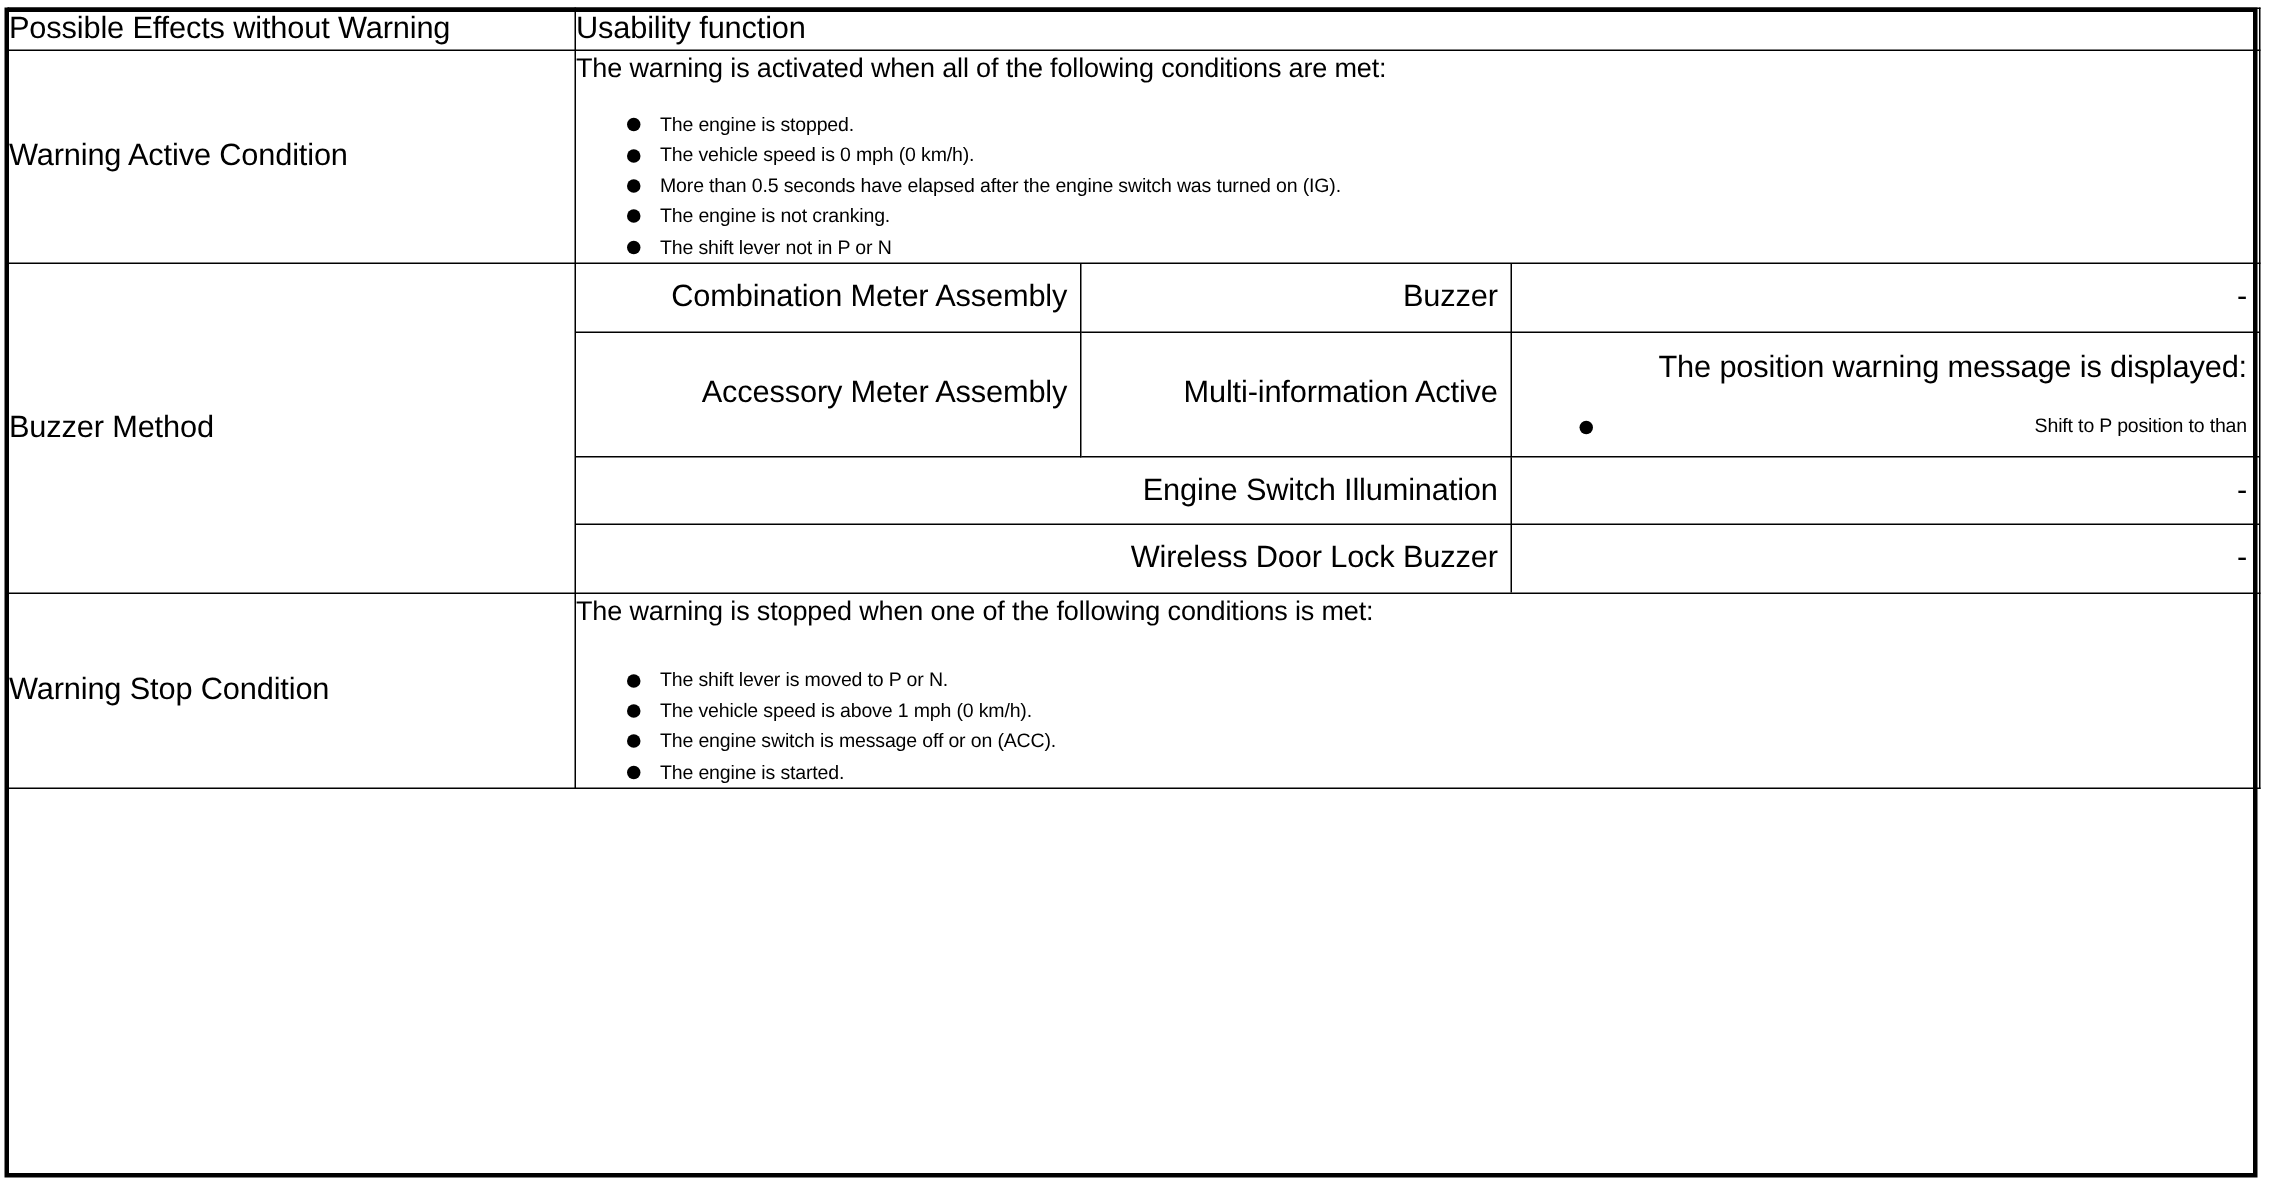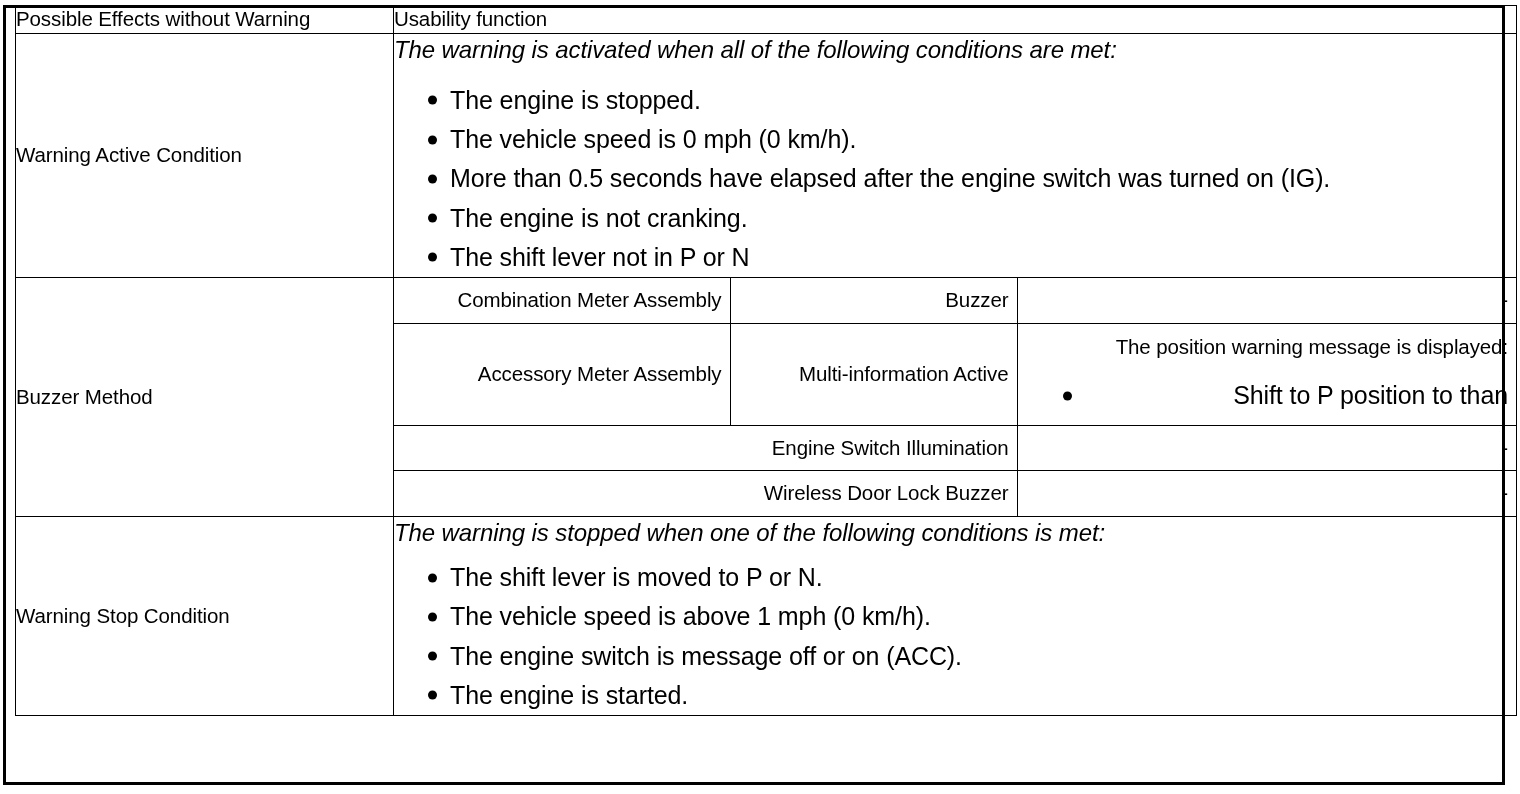--- a/index.html
+++ b/index.html
@@ -25,7 +25,7 @@
   
   table.spec {
     position: absolute;
-    left: 15px;
+    left: 5px;
     top: 5px;
     width: 1502px;
     border-collapse: collapse;

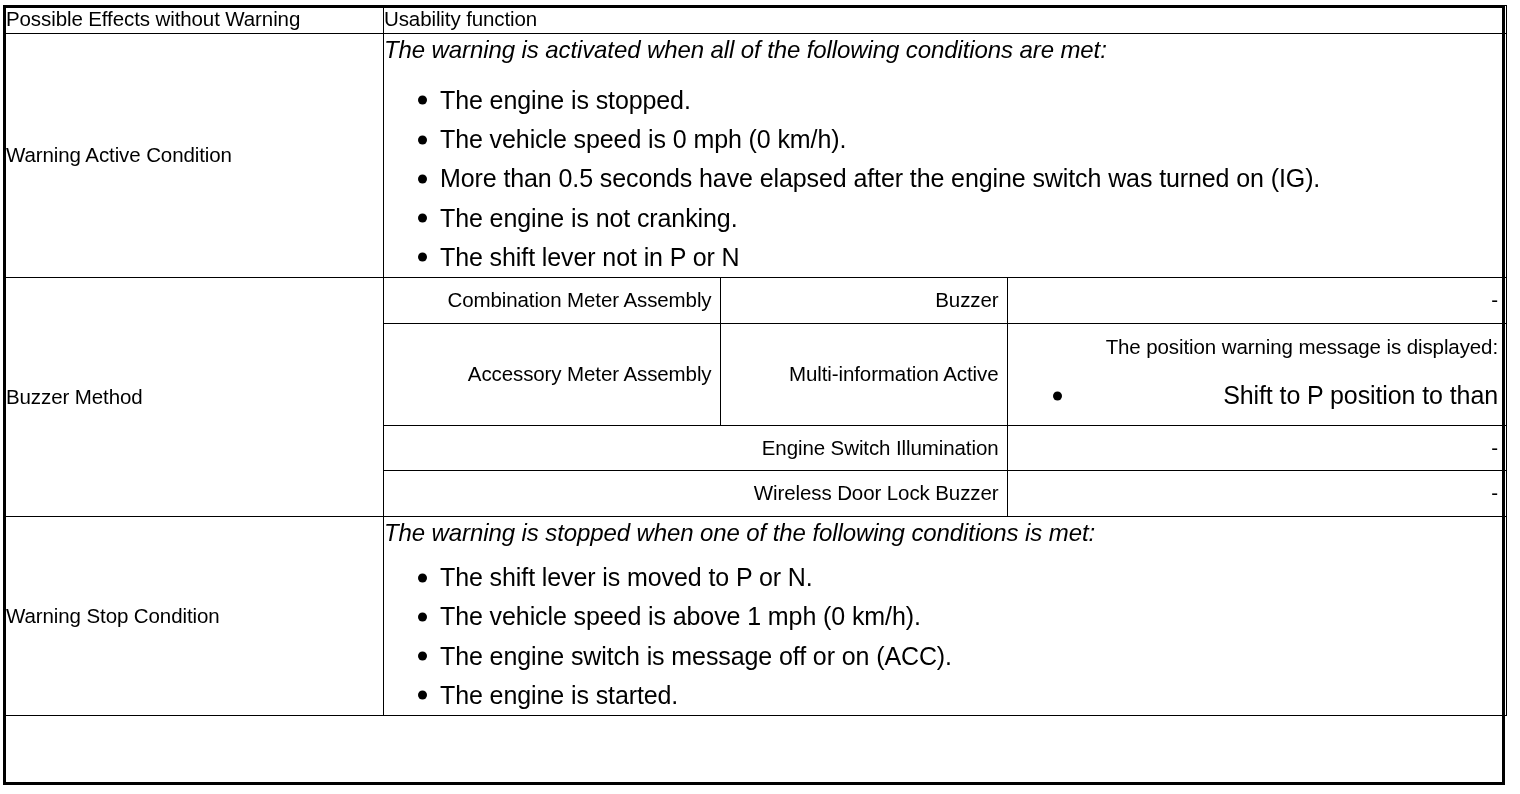--- a/index.html
+++ b/index.html
@@ -66,10 +66,9 @@
   }
 
   .intro {
-    font-size: 24px;
-    line-height: 1.30;
-    letter-spacing: -0.1px;
-    font-style: italic;
+    font-size: 18px;
+    line-height: 1.30;
+    letter-spacing: -0.1px;
   }
 
   

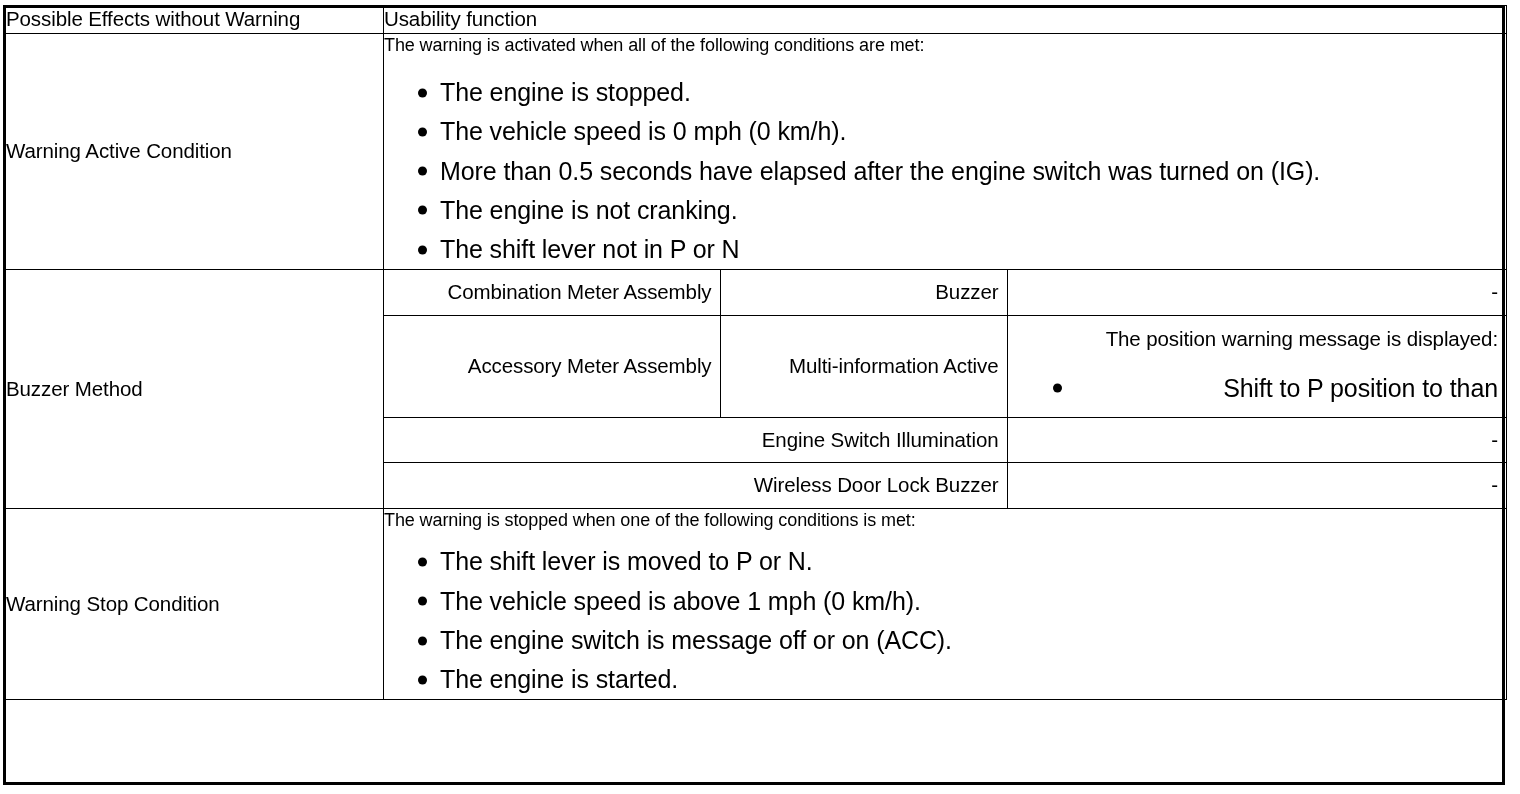--- a/index.html
+++ b/index.html
@@ -80,7 +80,7 @@
   ul.blist.tight { margin-top: 10px; }
   ul.blist li {
     position: relative;
-    font-size: 25px;
+    font-size: 13px;
     line-height: 1.57;
     letter-spacing: -0.1px;
     padding-left: 22px;

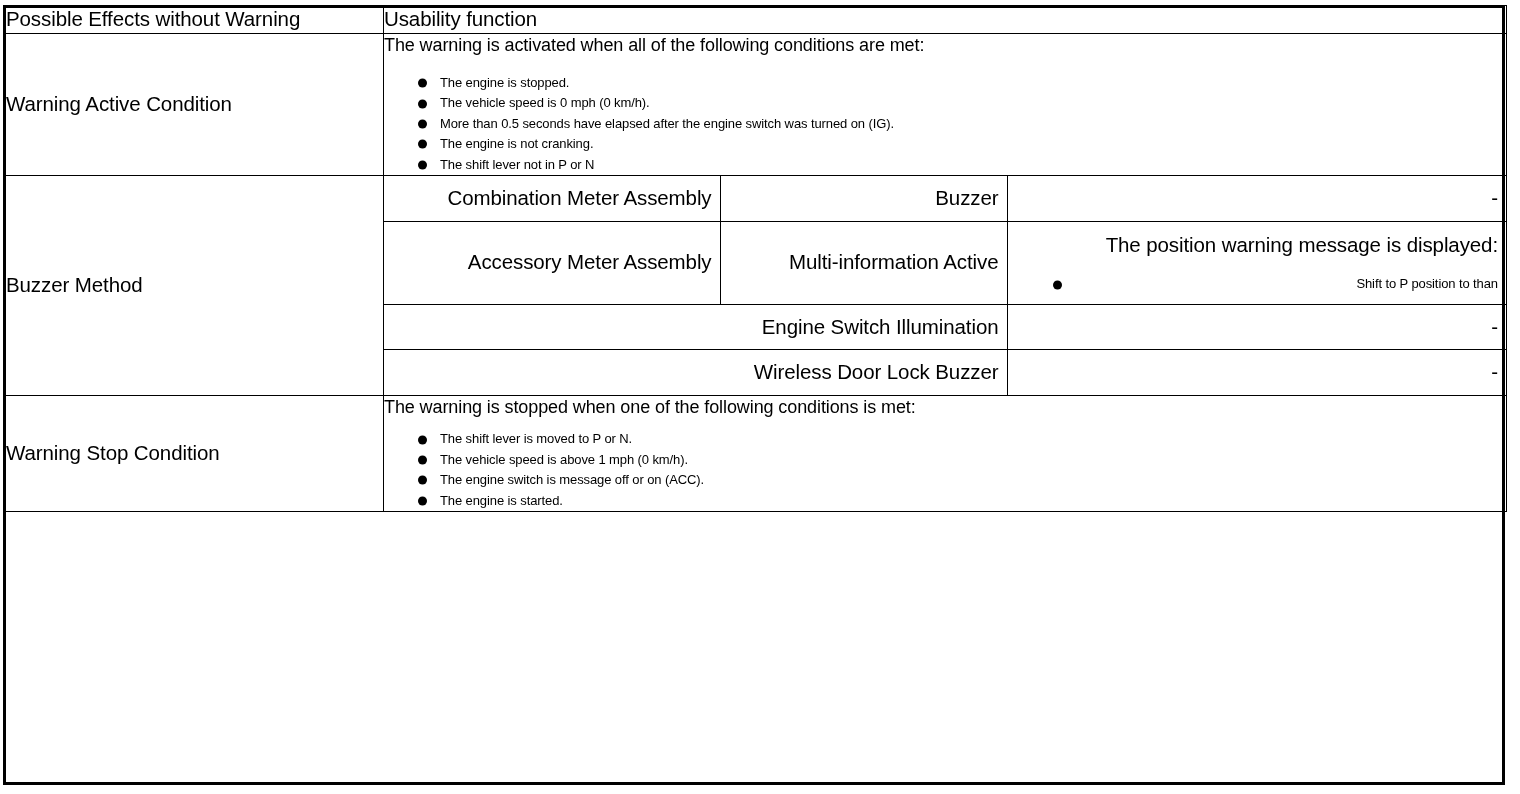--- a/index.html
+++ b/index.html
@@ -77,7 +77,7 @@
     margin: 16px 0 0 0;
     padding: 0 0 0 34px;
   }
-  ul.blist.tight { margin-top: 10px; }
+  ul.blist.tight { margin-top: 24px; }
   ul.blist li {
     position: relative;
     font-size: 13px;

